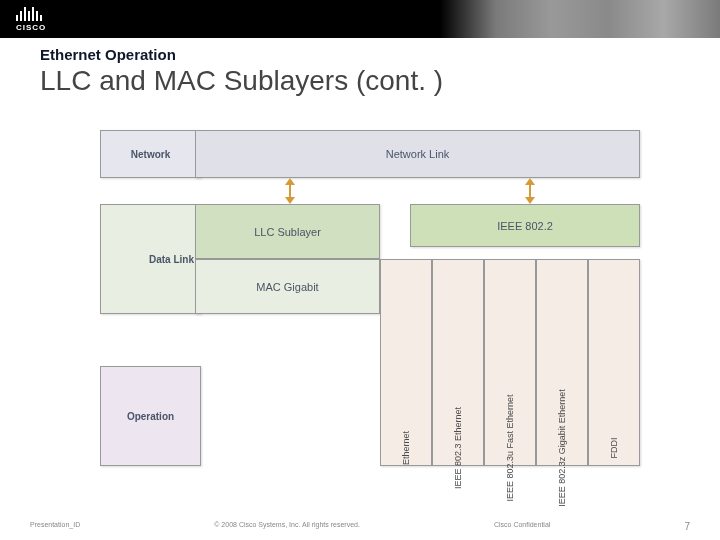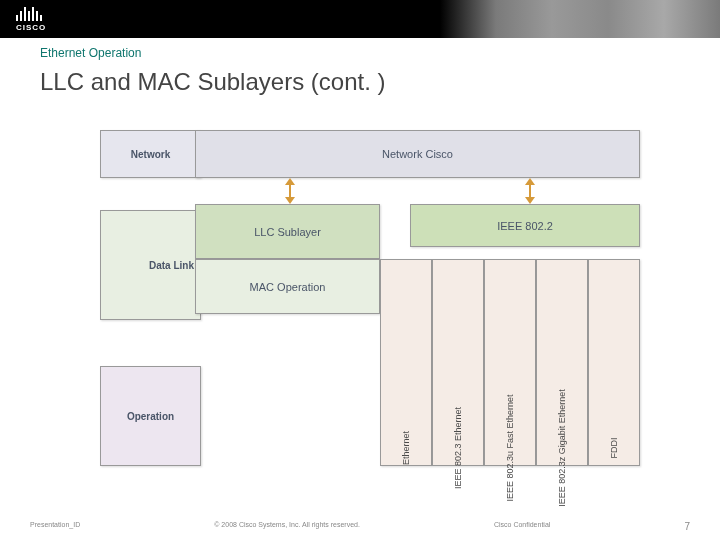--- a/index.html
+++ b/index.html
@@ -16,7 +16,7 @@
 
   
   .header { padding: 8px 40px 0 40px; }
-  .kicker { font-weight: normal; font-size: 12px; color: #0f766e; }
+  .kicker { font-weight: bold; font-size: 15px; color: #0f172a; }
   .title { font-weight: normal; font-size: 24px; color: #444; margin-top: 8px; }
 
   

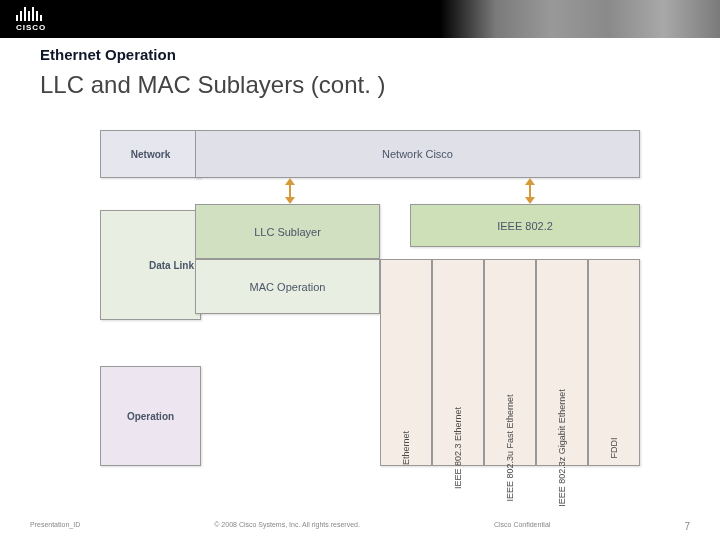--- a/index.html
+++ b/index.html
@@ -17,7 +17,7 @@
   
   .header { padding: 8px 40px 0 40px; }
   .kicker { font-weight: bold; font-size: 15px; color: #0f172a; }
-  .title { font-weight: normal; font-size: 24px; color: #444; margin-top: 8px; }
+  .title { font-weight: normal; font-size: 28px; color: #444; margin-top: 2px; }
 
   
   .diagram { position: absolute; left: 100px; top: 130px; width: 540px; height: 340px; }

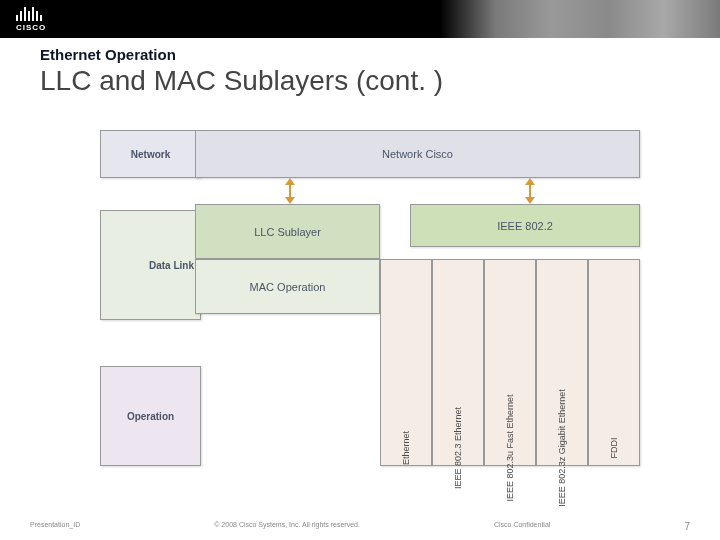--- a/index.html
+++ b/index.html
@@ -89,7 +89,7 @@
 <div class="diagram">
 
   <div class="labelcell net-label">Network</div>
-  <div class="rightblock net-right">Network Cisco</div>
+  <div class="rightblock net-right">Network Link</div>
 
   <div class="gap1">
     <div class="arrow" style="left:90px">

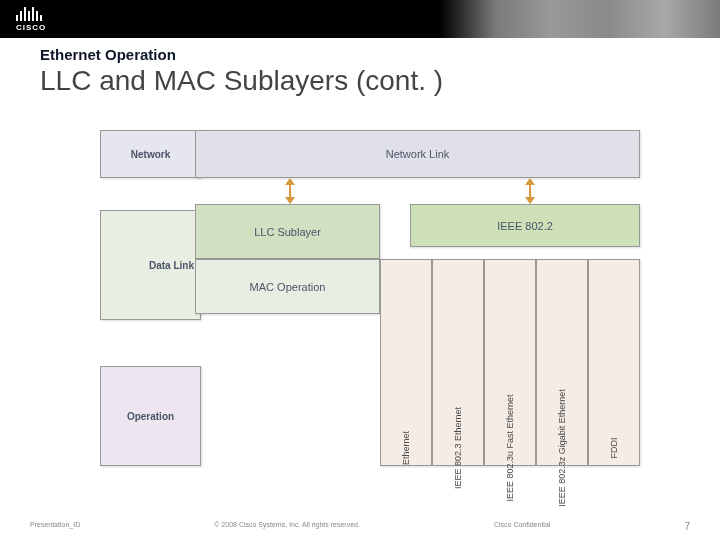--- a/index.html
+++ b/index.html
@@ -33,7 +33,7 @@
   .gap1 { top: 48px; height: 26px; left: 95px; width: 445px; position: absolute; }
 
   
-  .dl-label { top: 80px; height: 110px; background: #e8efe2; padding-left: 42px; }
+  .dl-label { top: 74px; height: 110px; background: #e8efe2; padding-left: 42px; }
 
   .llc { top: 74px; left: 95px; width: 185px; height: 55px; background: #d0e0c0; }
   .ieee { top: 74px; left: 310px; width: 230px; height: 43px; background: #cde0b8; }

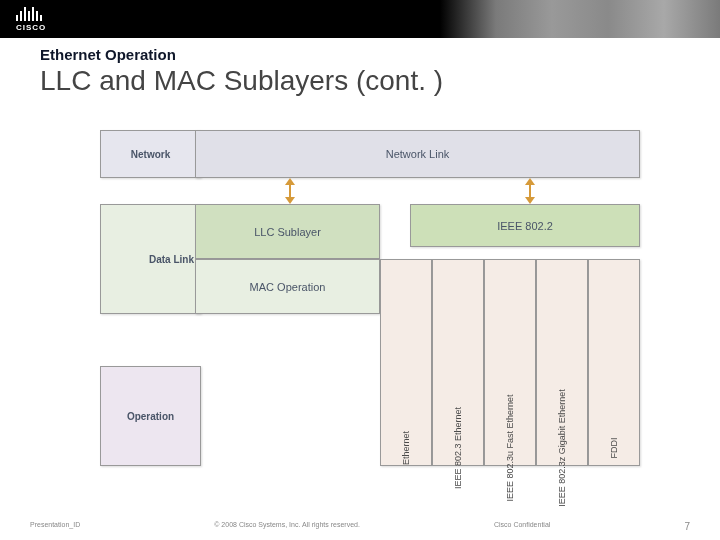--- a/index.html
+++ b/index.html
@@ -103,7 +103,7 @@
   <div class="labelcell dl-label">Data Link</div>
   <div class="rightblock llc">LLC Sublayer</div>
   <div class="rightblock ieee">IEEE 802.2</div>
-  <div class="rightblock mac">MAC Operation</div>
+  <div class="rightblock mac">MAC Gigabit</div>
 
   <div class="cols">
     <div class="col">

